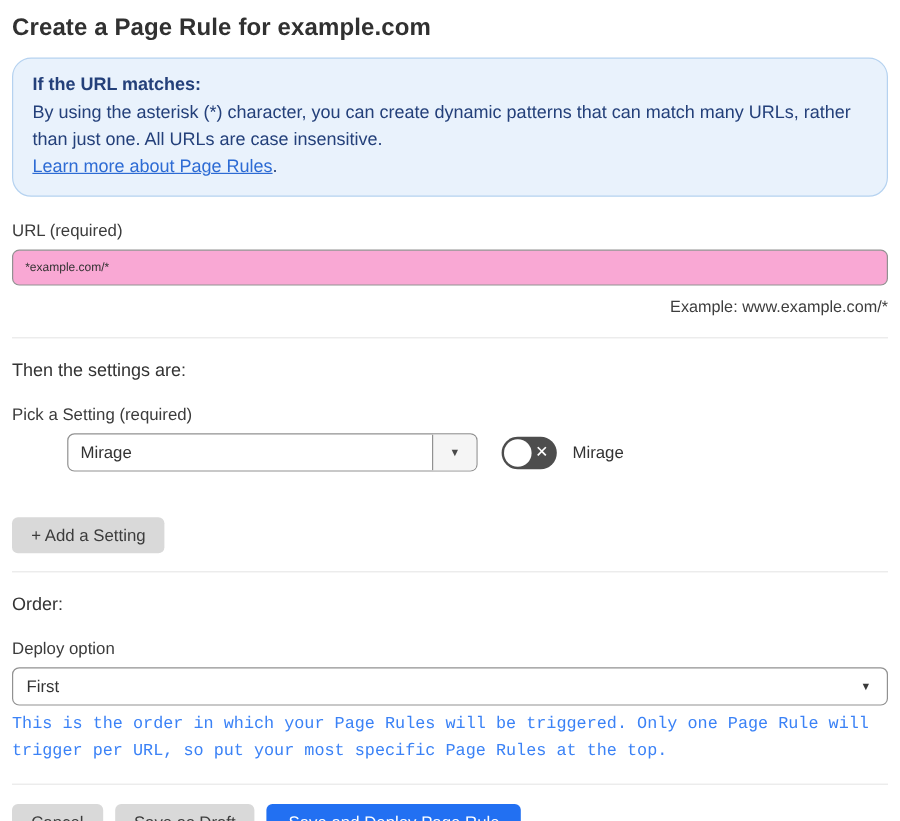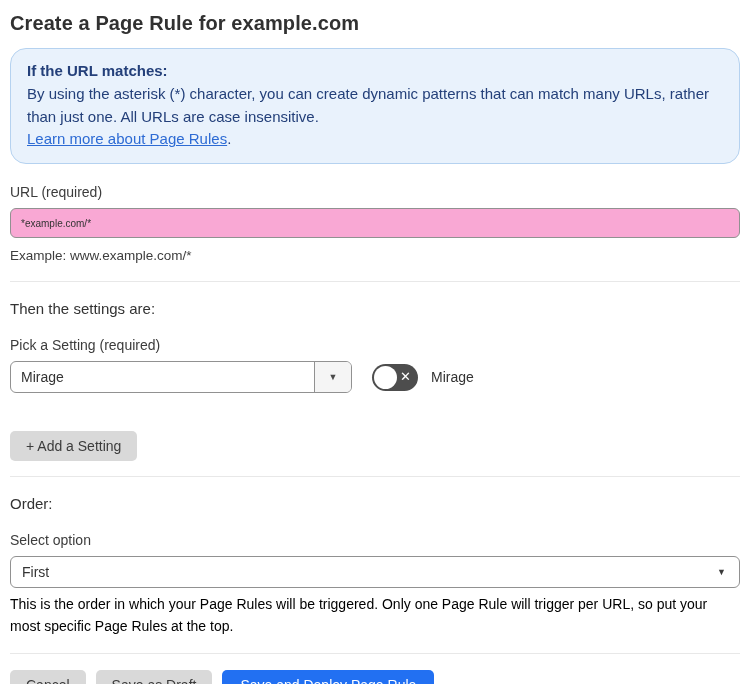--- a/index.html
+++ b/index.html
@@ -63,6 +63,7 @@
     color: #3e3e3e;
     margin-top: 8px;
     line-height: 1.5;
+    text-align: right;
   }
 
   .divider {

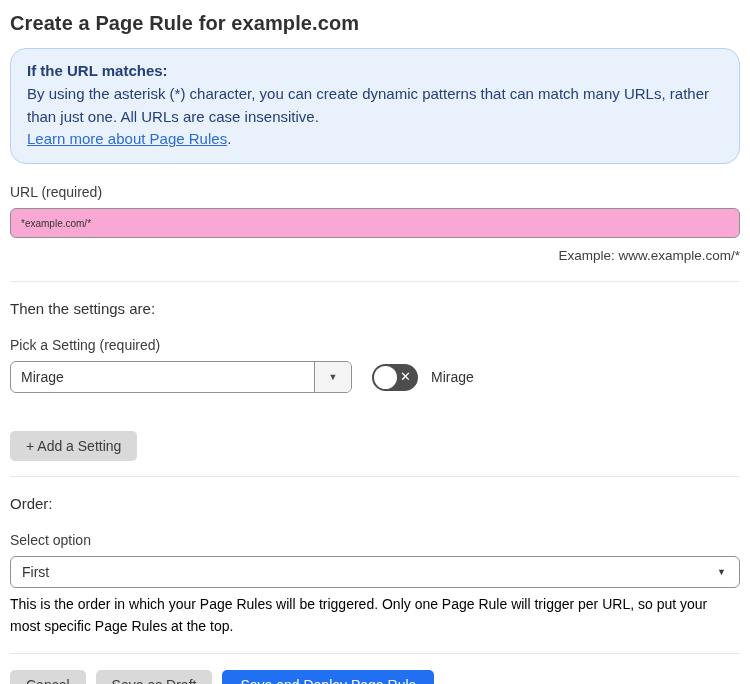--- a/index.html
+++ b/index.html
@@ -82,6 +82,7 @@
   .setting-row {
     display: flex;
     align-items: center;
+    margin-left: 46px;
   }
 
   .select-group {

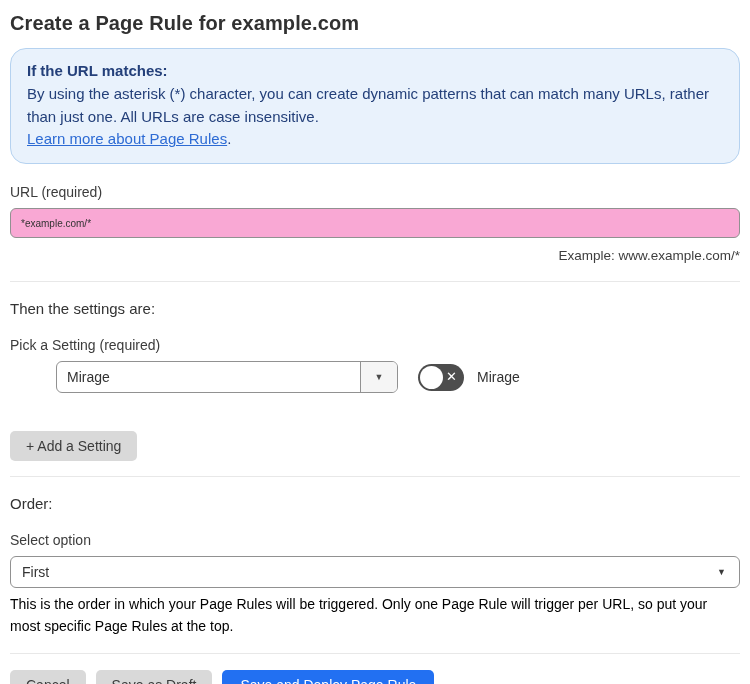--- a/index.html
+++ b/index.html
@@ -241,7 +241,7 @@
 
   <div class="section-heading">Order:</div>
 
-  <div class="field-label">Select option</div>
+  <div class="field-label">Deploy option</div>
 
   <div class="full-select">
     <span>First</span>

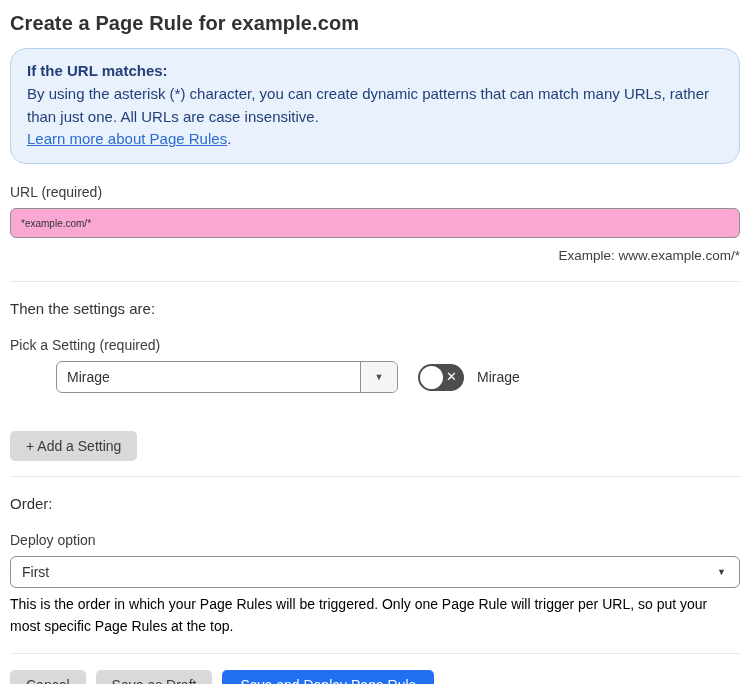--- a/index.html
+++ b/index.html
@@ -185,10 +185,11 @@
 
   .order-helper {
     font-size: 14px;
-    color: #000000;
+    color: #3b82f6;
     line-height: 1.55;
     margin-top: 6px;
     max-width: 720px;
+    font-family: Liberation Mono, monospace;
   }
 
   .footer-actions {

